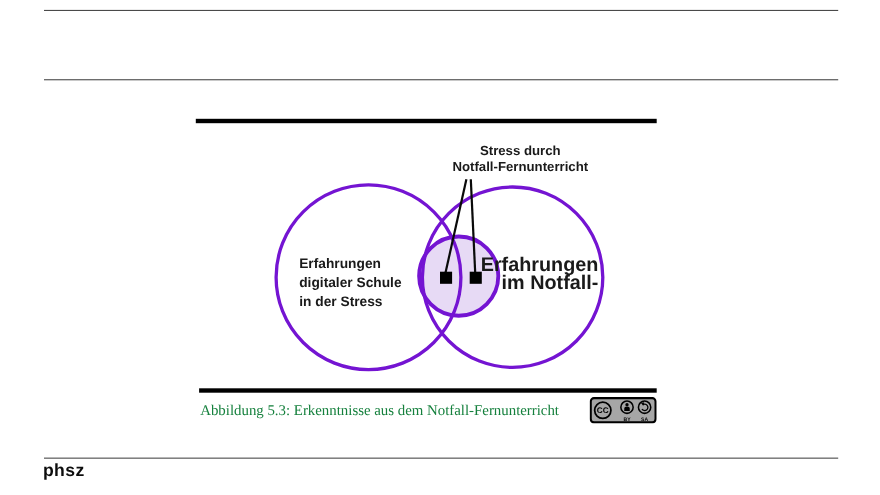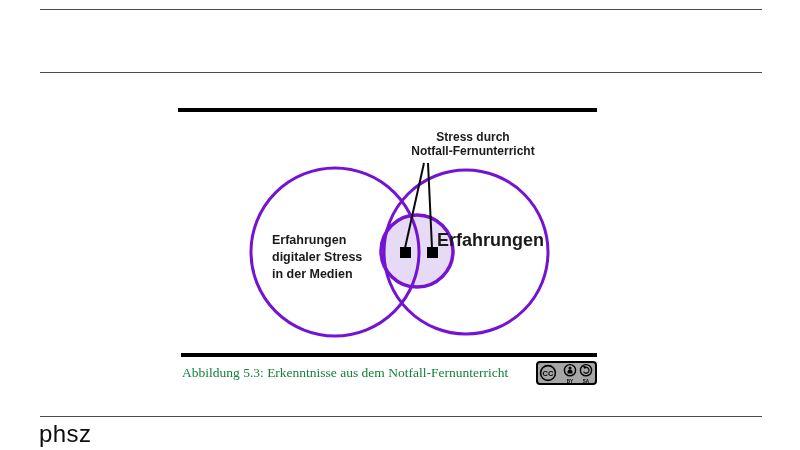--- a/index.html
+++ b/index.html
@@ -68,7 +68,7 @@
 
   <div class="vlabel left-label">
     <span class="ln">Erfahrungen</span>
-    <span class="ln">digitaler Stress</span>
+    <span class="ln">digitaler Schule</span>
     <span class="ln">in der Medien</span>
   </div>
 

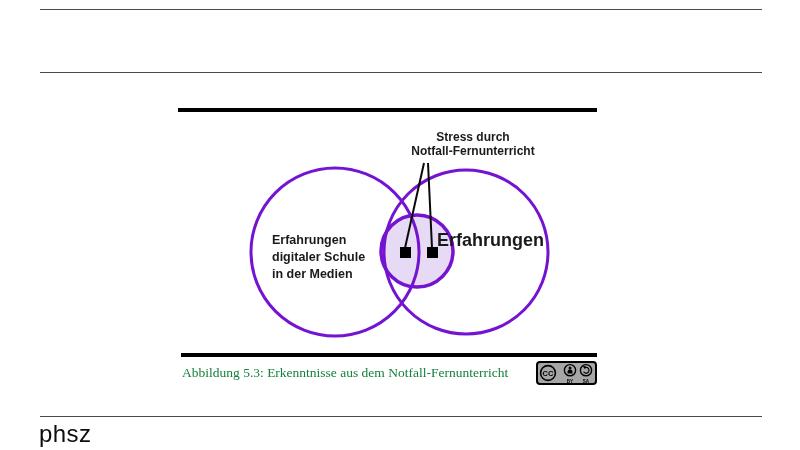--- a/index.html
+++ b/index.html
@@ -74,6 +74,7 @@
 
   <div class="vlabel right-label">
     <span class="ln">Erfahrungen</span>
+    <span class="ln">im Notfall-</span>
   </div>
 
   <div class="caption">Abbildung 5.3: Erkenntnisse aus dem Notfall-Fernunterricht</div>

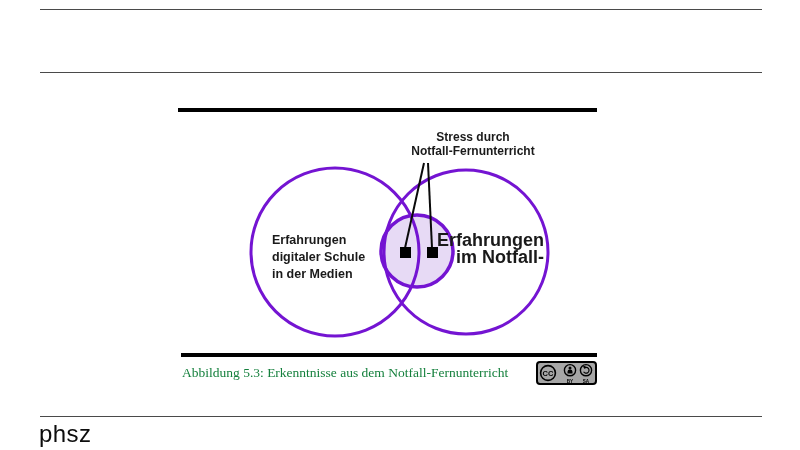--- a/index.html
+++ b/index.html
@@ -69,7 +69,7 @@
   <div class="vlabel left-label">
     <span class="ln">Erfahrungen</span>
     <span class="ln">digitaler Schule</span>
-    <span class="ln">in der Medien</span>
+    <span class="ln">in der Stress</span>
   </div>
 
   <div class="vlabel right-label">

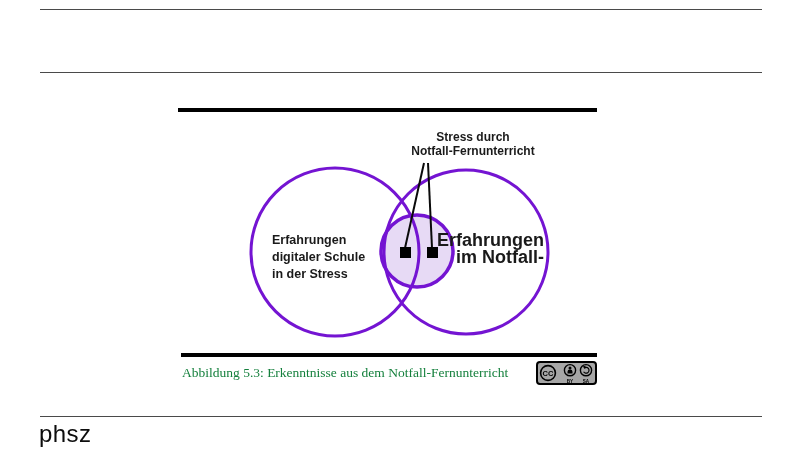--- a/index.html
+++ b/index.html
@@ -31,7 +31,7 @@
   }
   .license-badge{position:absolute;left:536px;top:361px;width:61px;height:24px;}
   .brand-logo{
-    position:absolute;left:39px;top:420px;font-size:24px;font-weight:normal;
+    position:absolute;left:39px;top:420px;font-size:16px;font-weight:bold;
     letter-spacing:0.4px;color:#0d0d0d;
   }
 </style>

